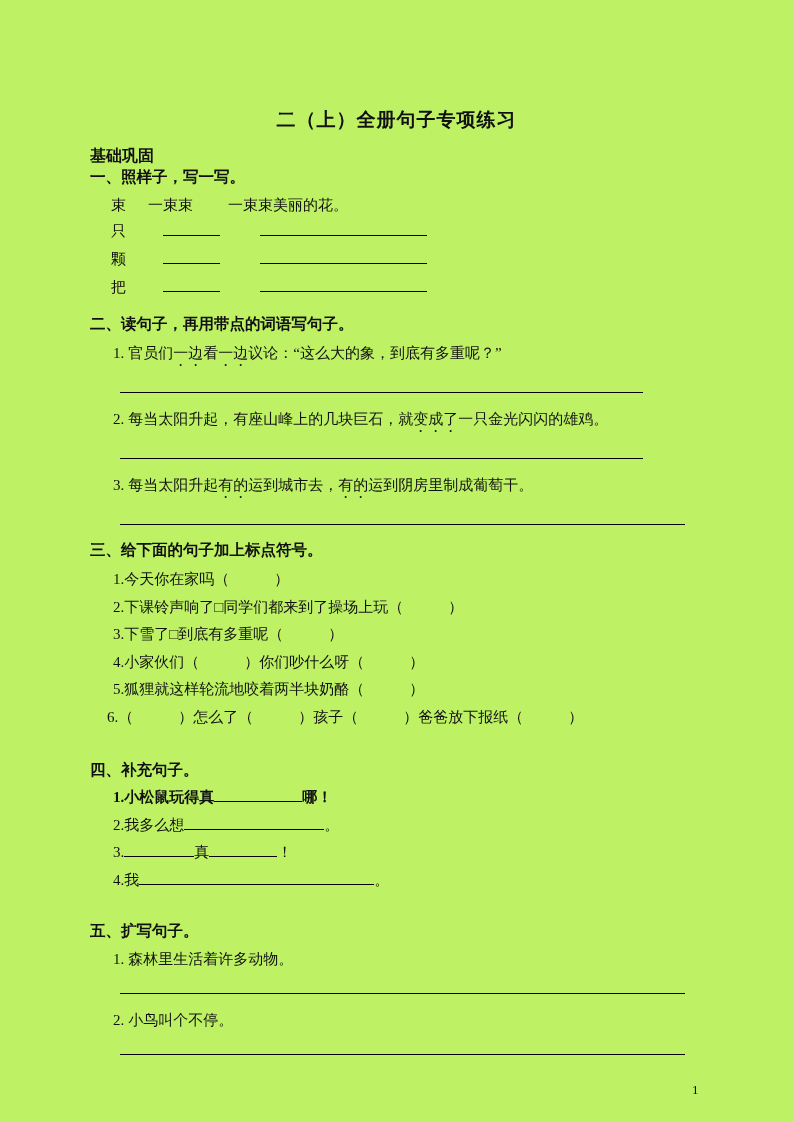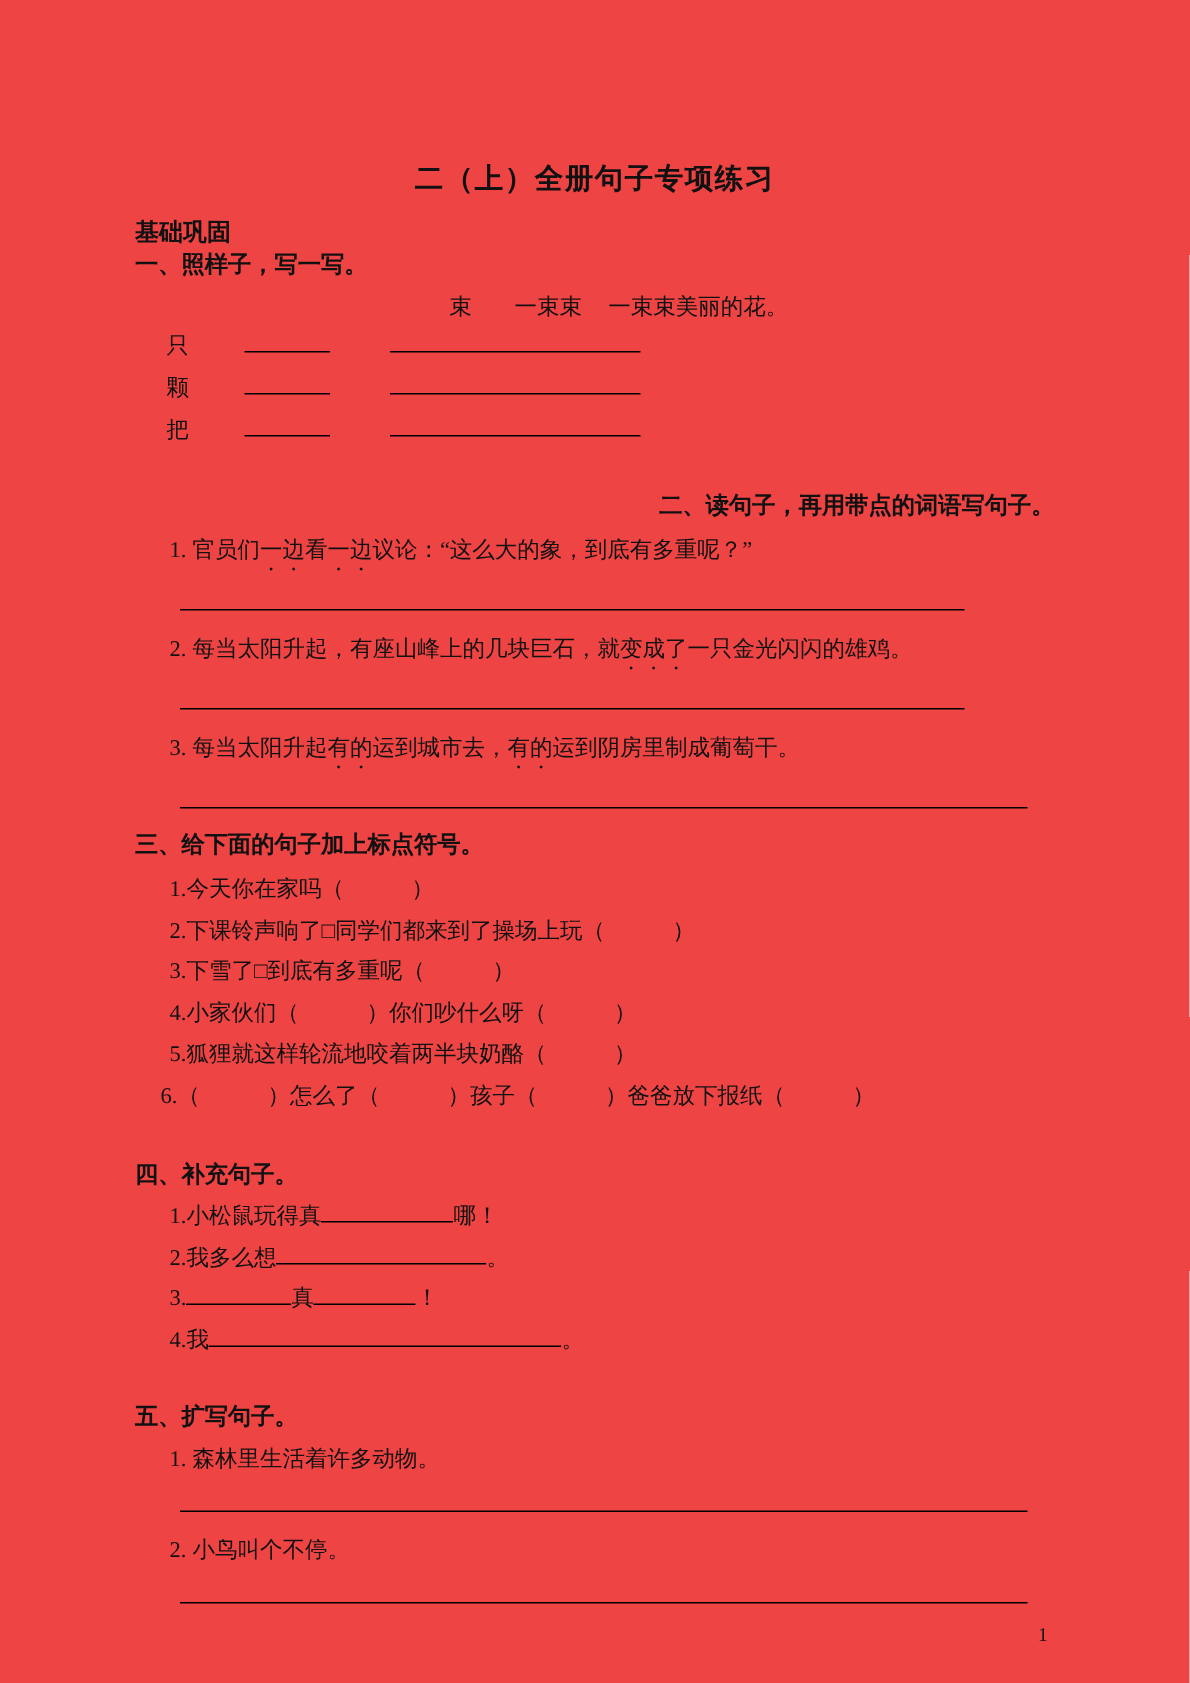--- a/index.html
+++ b/index.html
@@ -9,7 +9,7 @@
     width: 793px;
     height: 1122px;
     margin: 0 auto;
-    background: #ef4444;
+    background: #bef264;
     color: #111111;
     font-family: "Liberation Serif", "DejaVu Serif", serif;
     font-size: 15px;

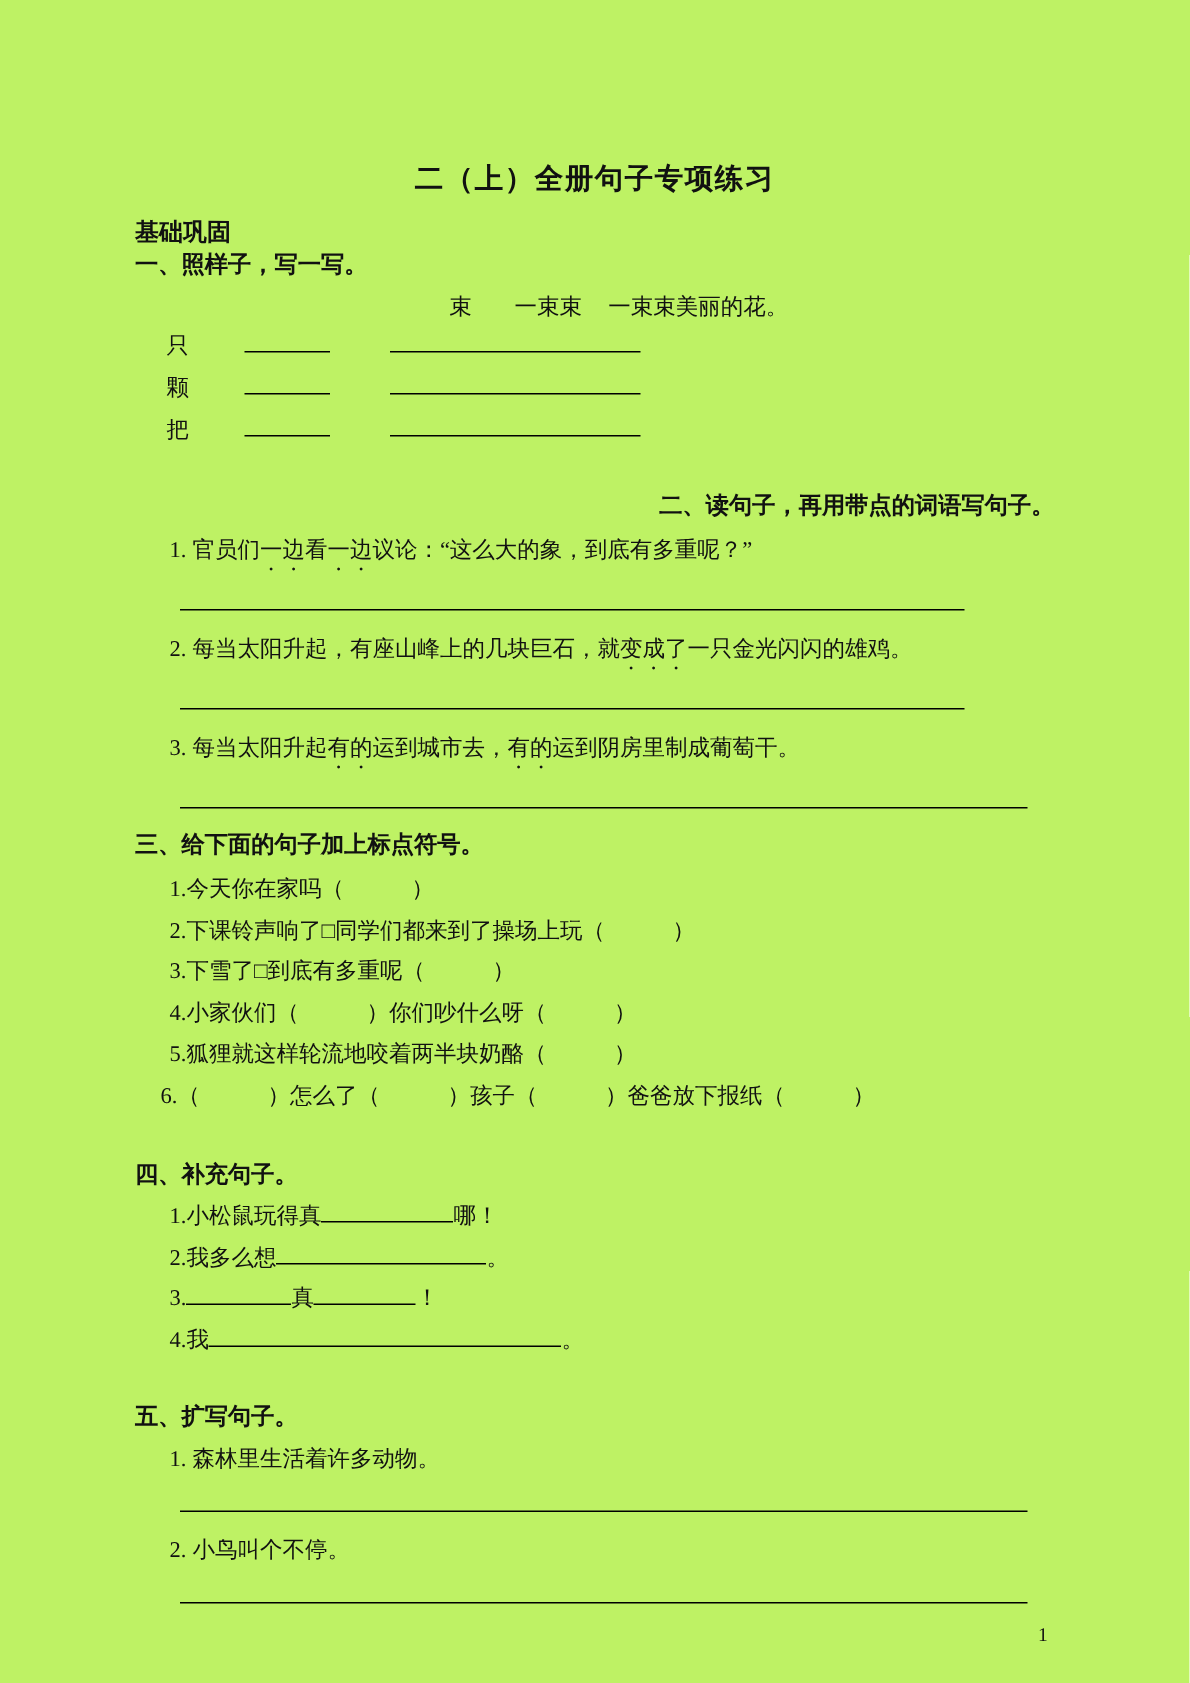--- a/index.html
+++ b/index.html
@@ -48,7 +48,7 @@
   .s4-head { margin-top: 28px; }
   .s5-head { margin-top: 26px; }
 
-  .example-row { margin-top: 6px; line-height: 24px; padding-left: 21px; text-align: center; }
+  .example-row { margin-top: 6px; line-height: 24px; padding-left: 21px; }
   .fill-row { line-height: 28px; padding-left: 21px; }
   .char-col { display: inline-block; width: 37px; }
   .phrase-col { display: inline-block; width: 80px; }

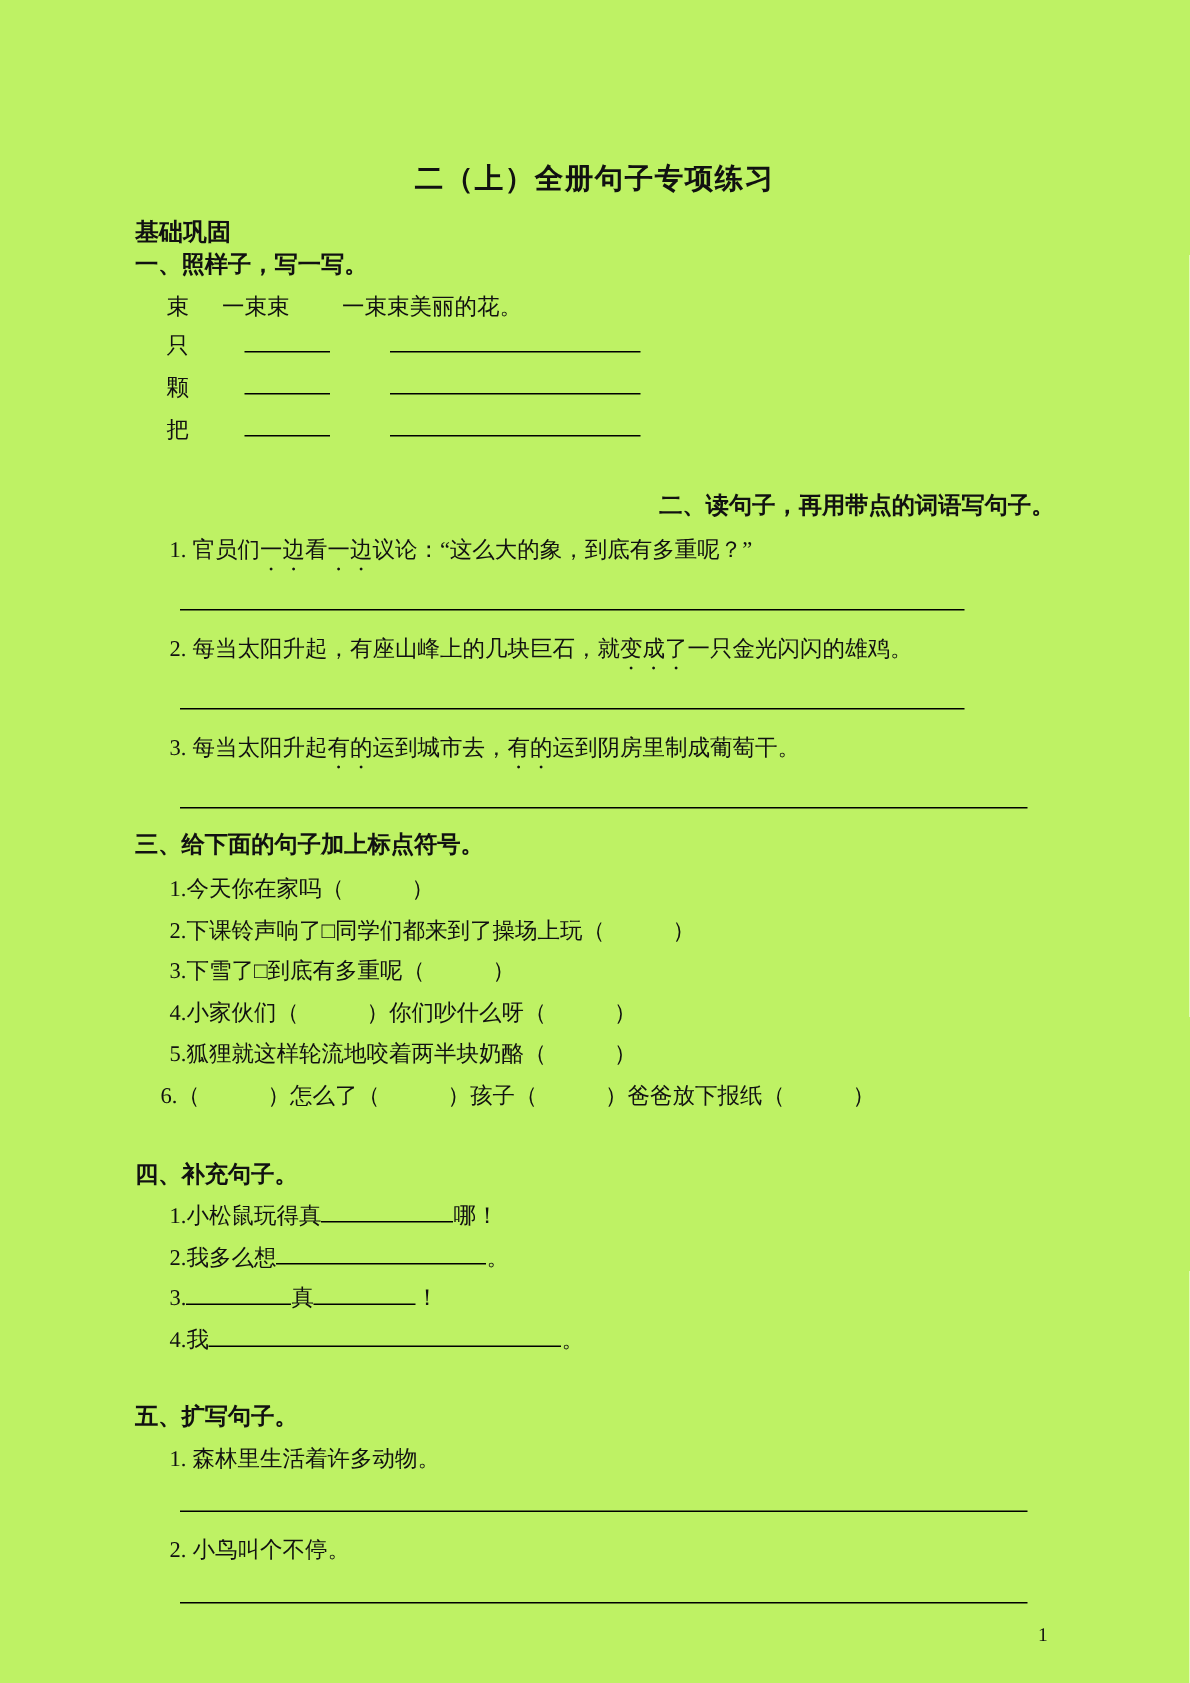--- a/index.html
+++ b/index.html
@@ -43,7 +43,7 @@
     line-height: 21px;
   }
   .s1-head { margin-top: 0; }
-  .s2-head { margin-top: 26px; text-align: right; }
+  .s2-head { margin-top: 12px; }
   .s3-head { margin-top: 14px; }
   .s4-head { margin-top: 28px; }
   .s5-head { margin-top: 26px; }

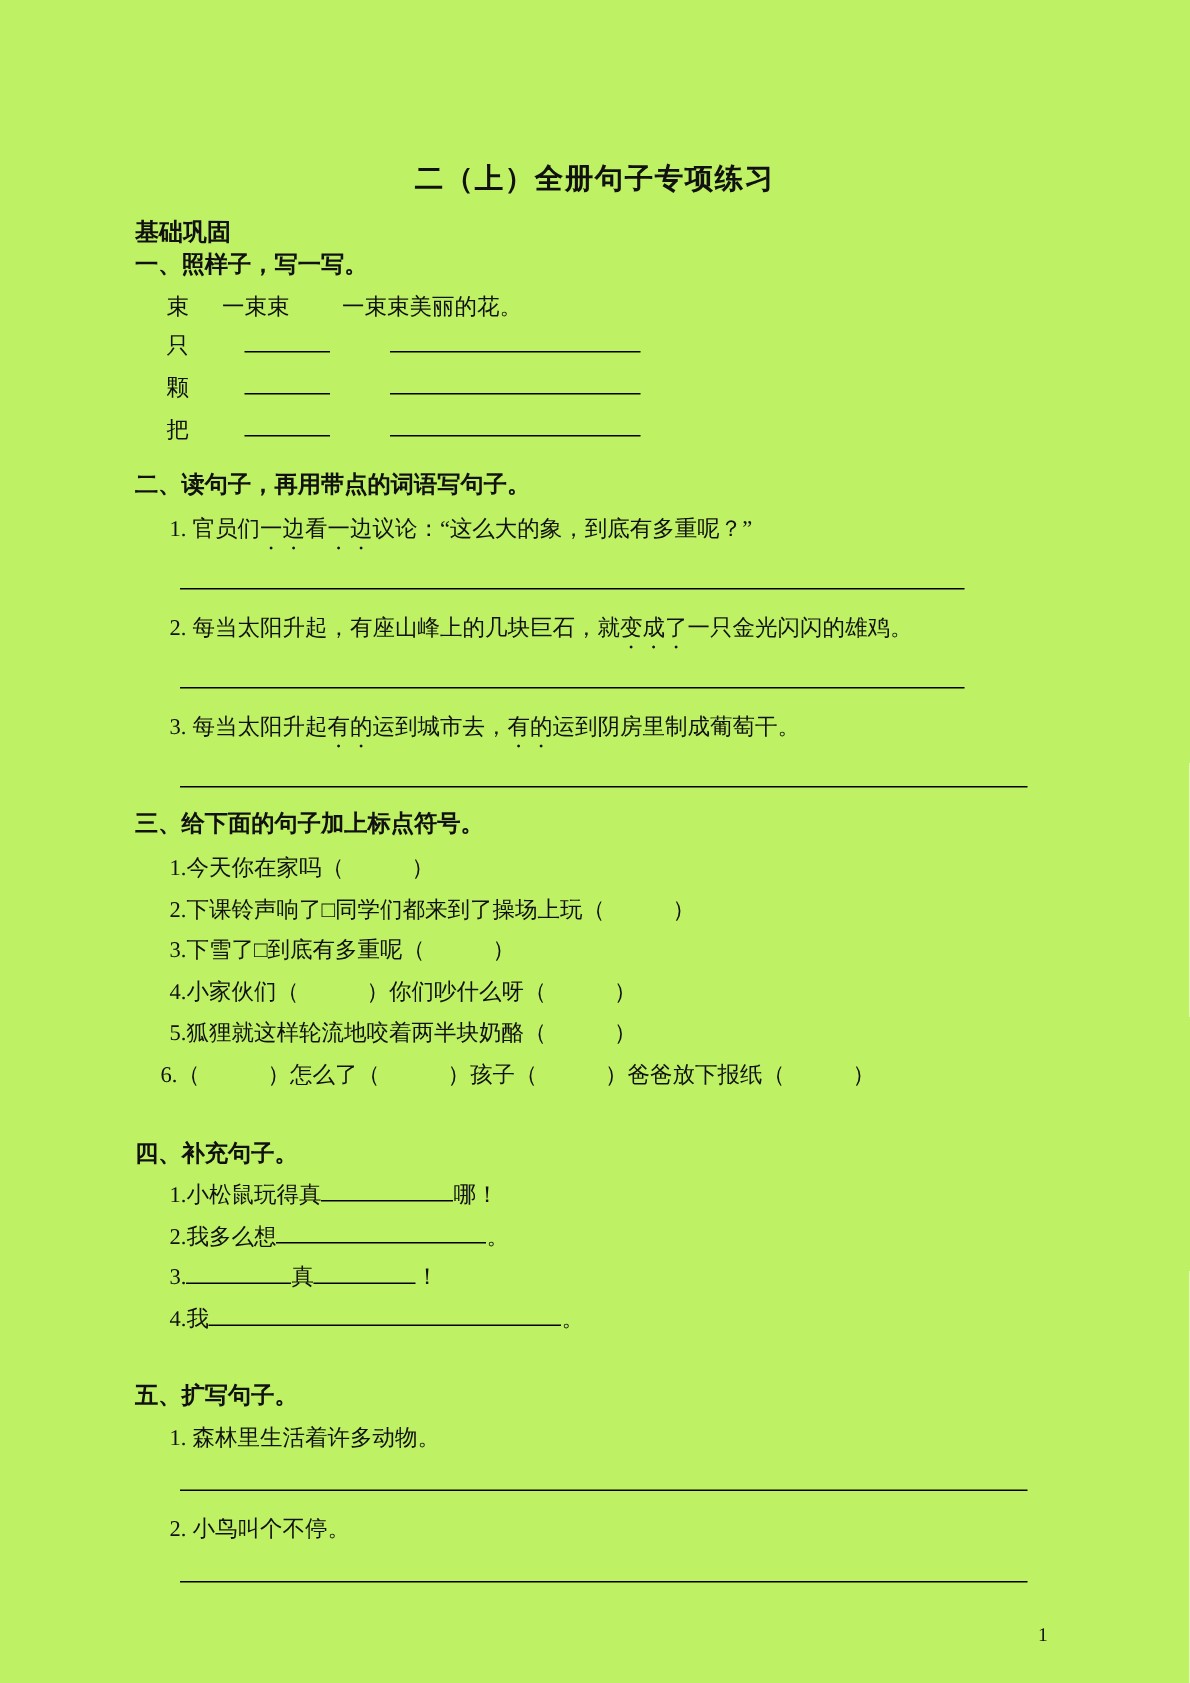--- a/index.html
+++ b/index.html
@@ -76,7 +76,7 @@
   .s3 .first { margin-top: 6px; }
 
   .s4-item { line-height: 27.5px; padding-left: 23px; }
-  .s4 .first { margin-top: 4px; }
+  .s4 .first { margin-top: 4px; font-weight: bold; }
   .b88 { width: 88px; }
   .b140 { width: 140px; }
   .b70 { width: 70px; }

